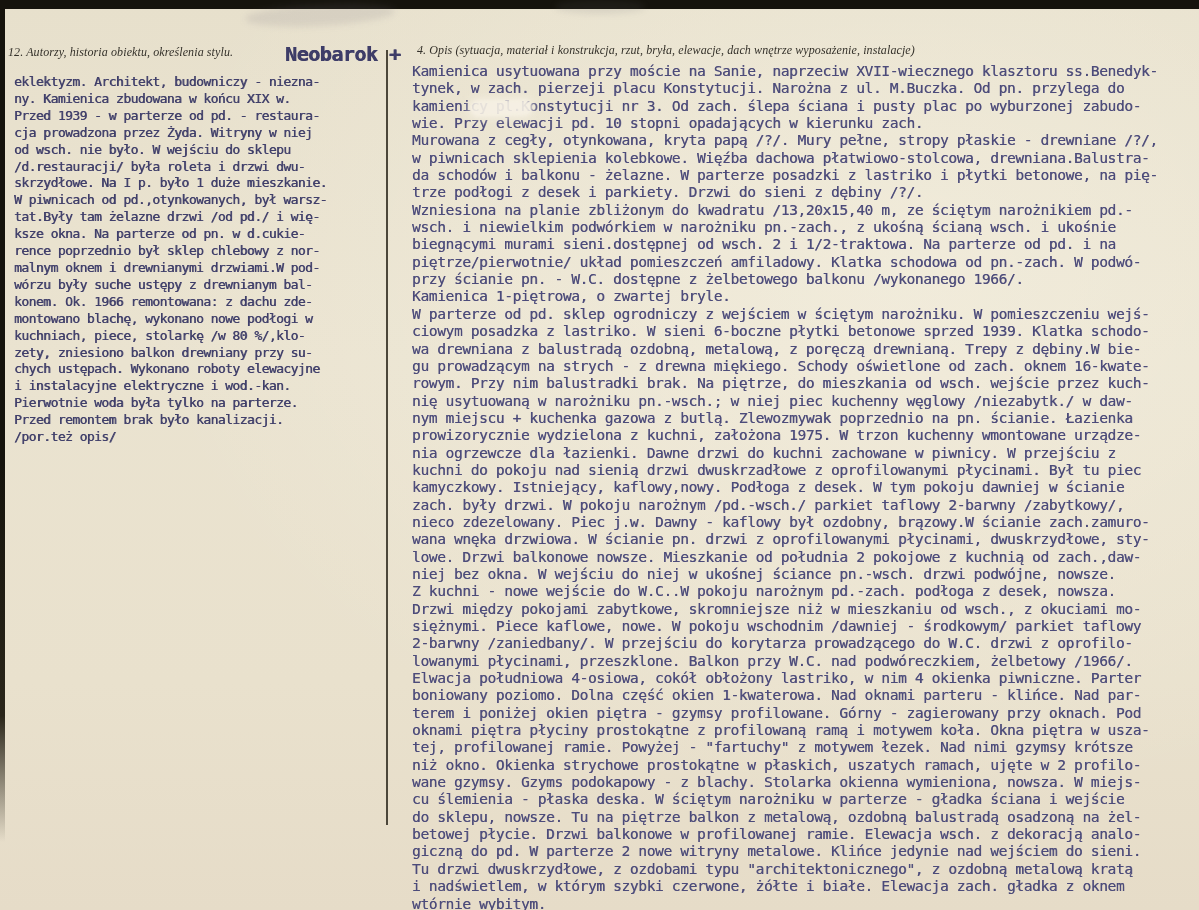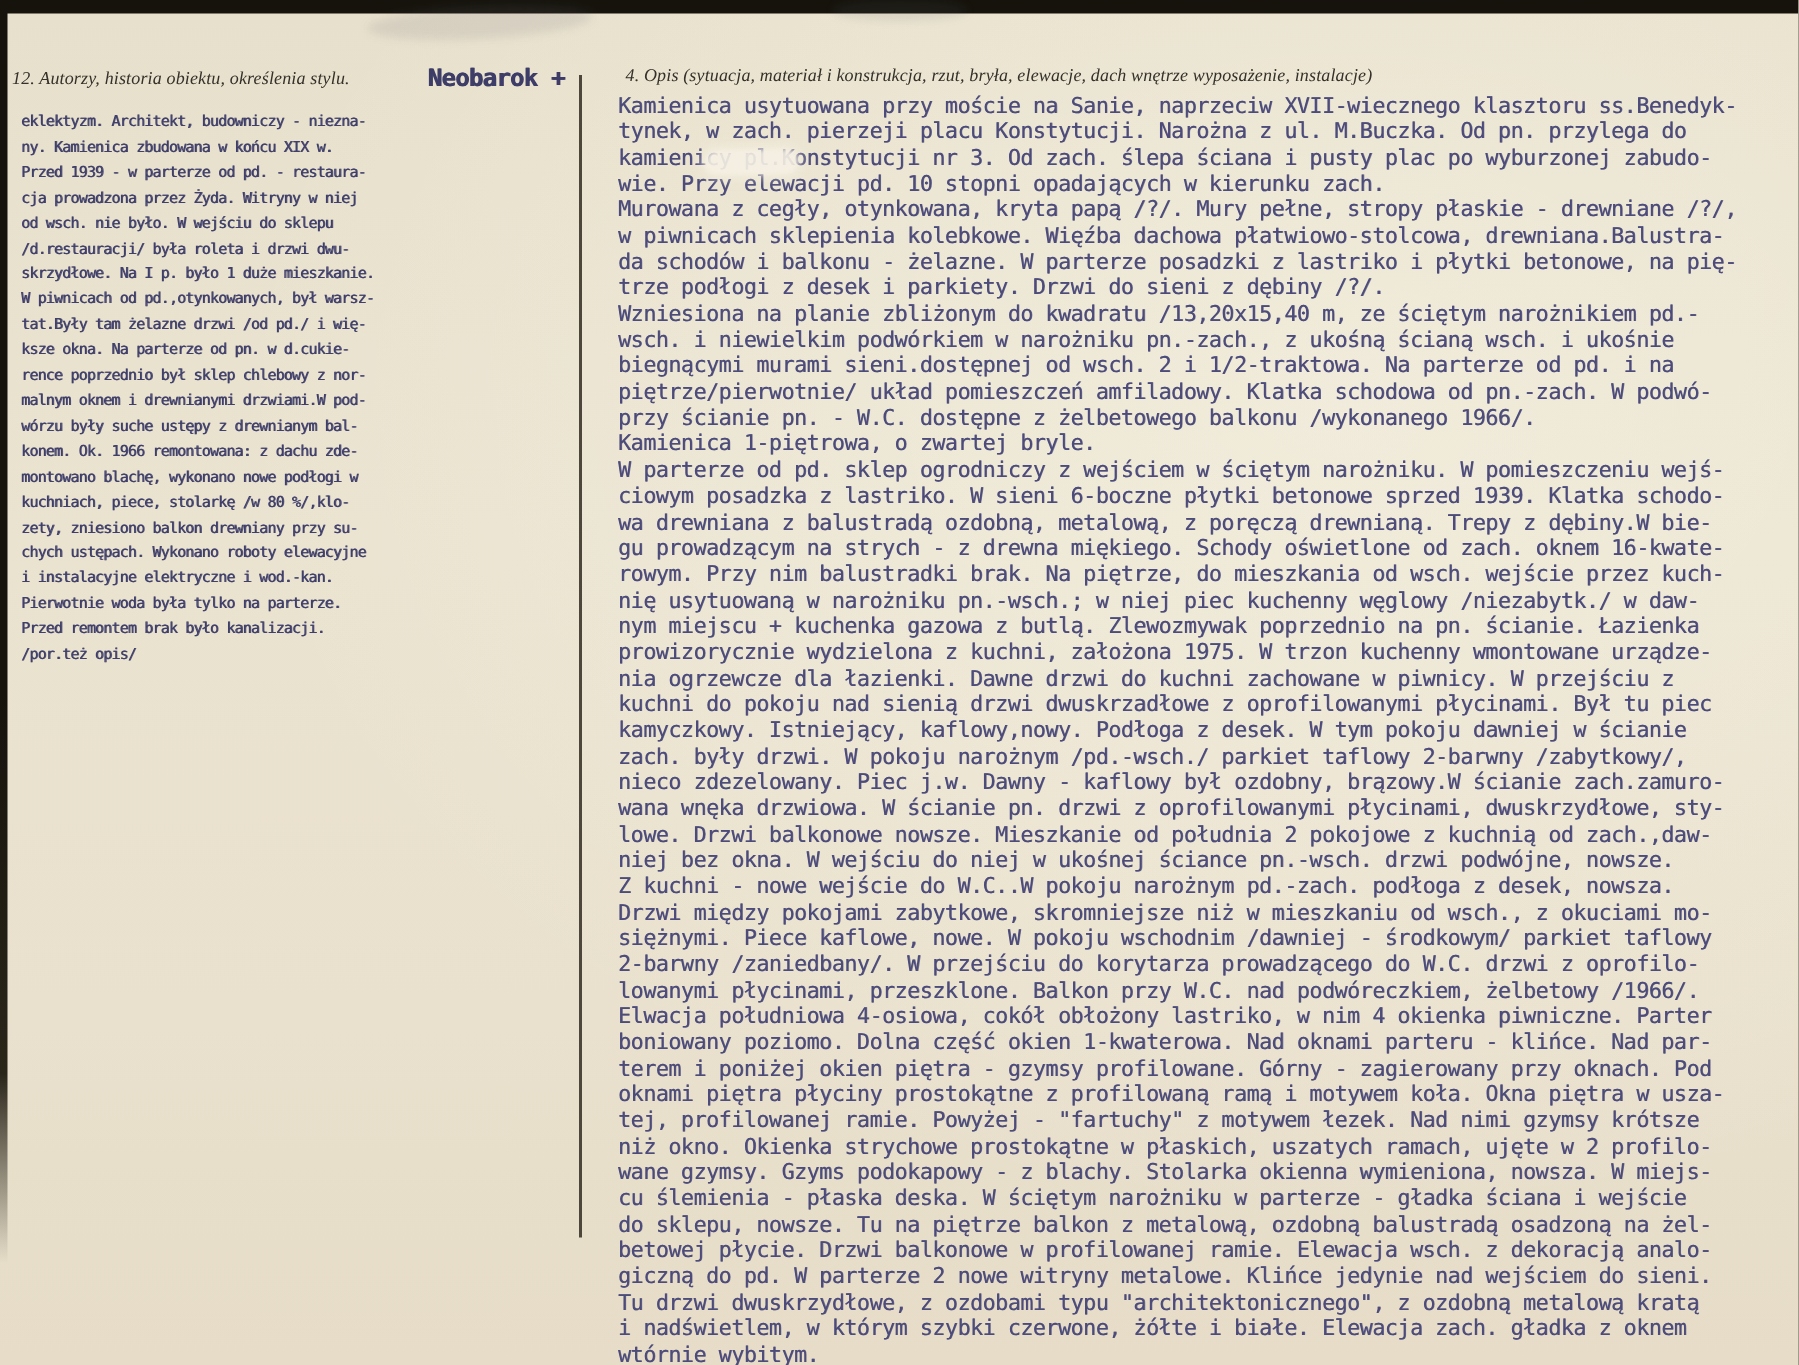--- a/index.html
+++ b/index.html
@@ -27,7 +27,7 @@
   .typed{color:#4a4976;}
   .style-value{
     position:absolute;left:285px;top:42px;
-    font-family:"DejaVu Sans Mono", monospace;font-size:16px;font-weight:bold;
+    font-family:"DejaVu Sans Mono", monospace;font-size:20px;font-weight:bold;
     color:#3e3d68;letter-spacing:-0.5px;white-space:nowrap;
     text-shadow:0.6px 0 0 #3e3d68;
   }

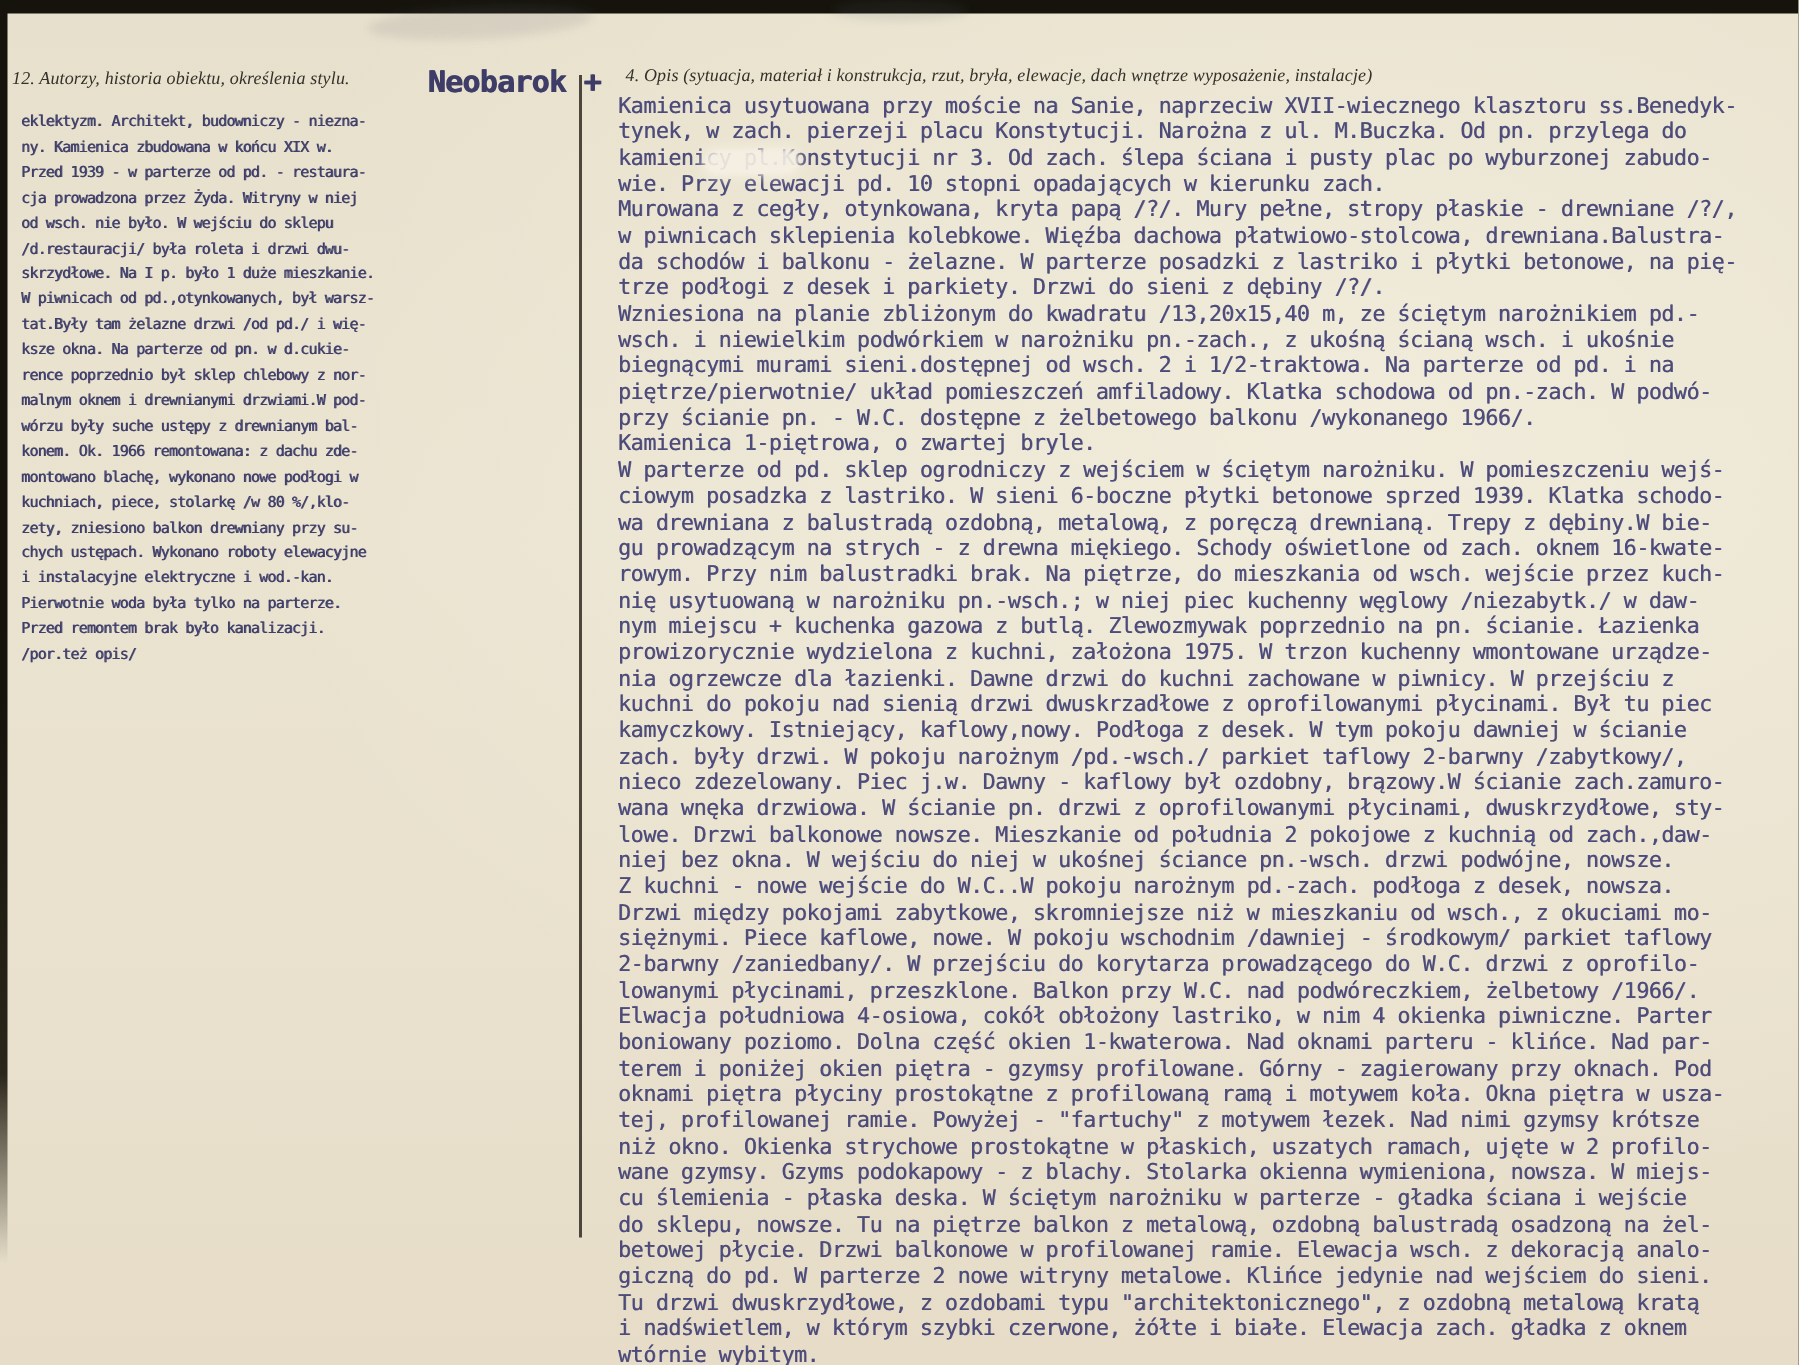--- a/index.html
+++ b/index.html
@@ -37,7 +37,7 @@
   }
   pre.body-left{
     left:14px;top:74px;width:374px;overflow:hidden;
-    font-size:10px;line-height:16.9px;letter-spacing:-0.55px;
+    font-size:13px;line-height:16.9px;letter-spacing:-0.55px;
     color:#403f6a;text-shadow:0.55px 0 0 rgba(64,63,106,.85);
   }
   pre.body-right{

